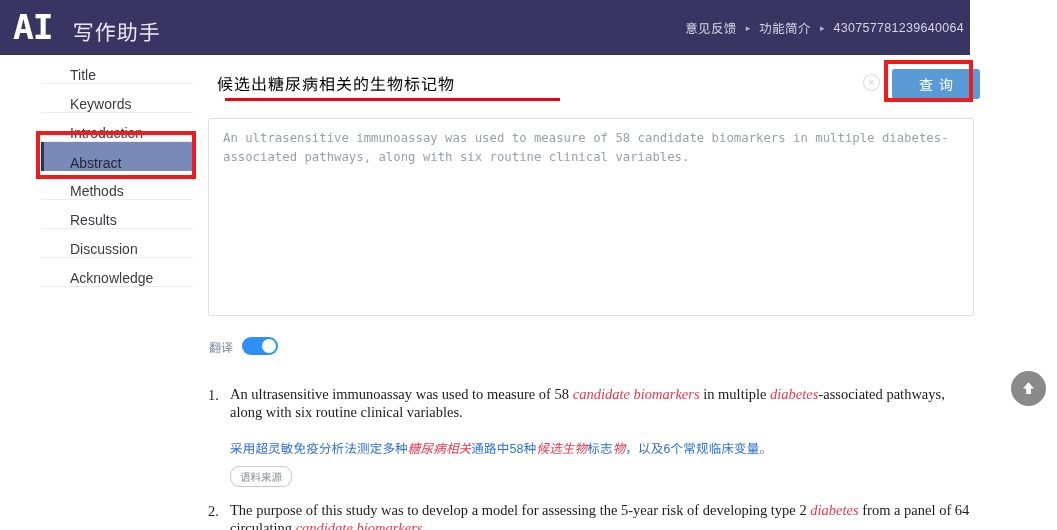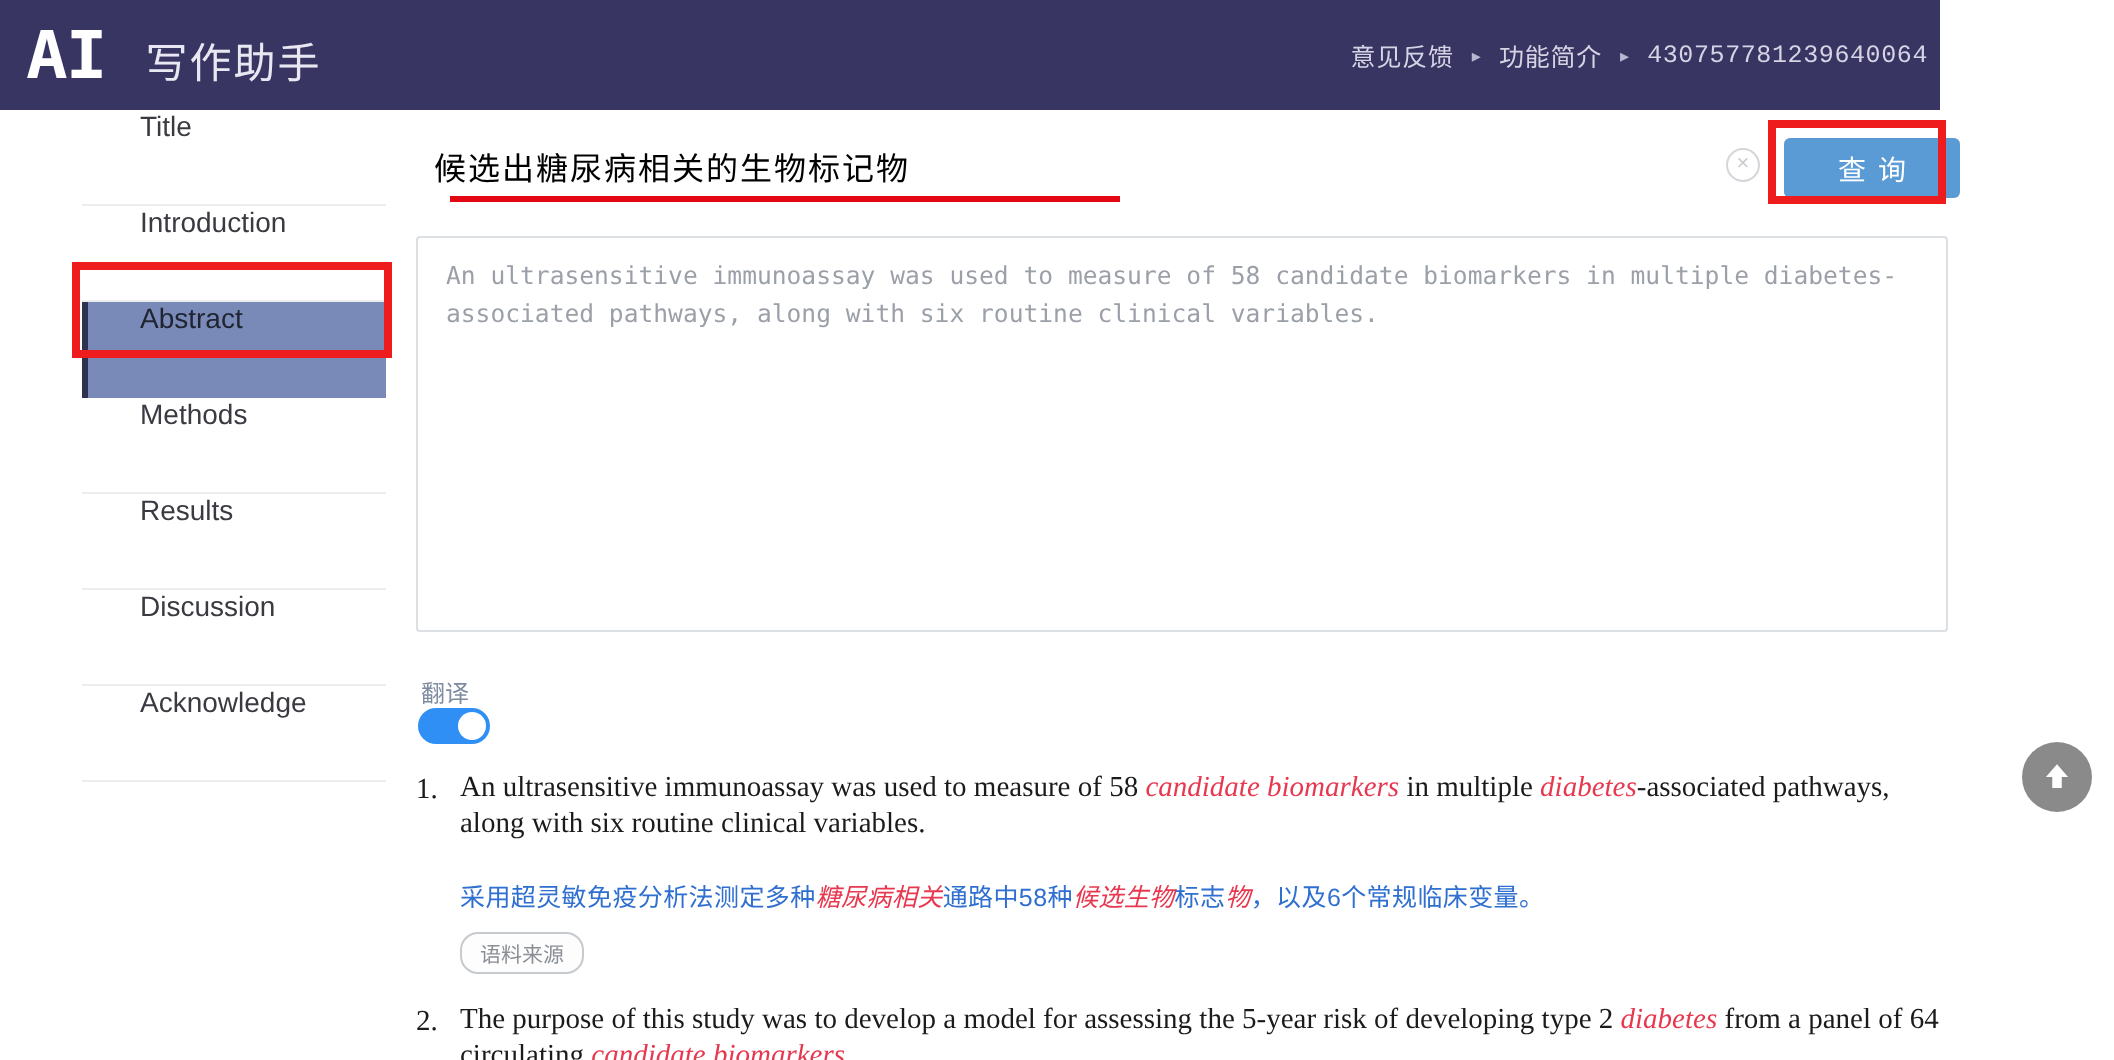--- a/index.html
+++ b/index.html
@@ -57,7 +57,7 @@
     font-size: 9px;
     color: #b9b6cf;
   }
-  .header-nav .nav-uid { letter-spacing: .3px; font-family: Liberation Mono, monospace; }
+  .header-nav .nav-uid { letter-spacing: .3px; }
 
   
   .sidebar {

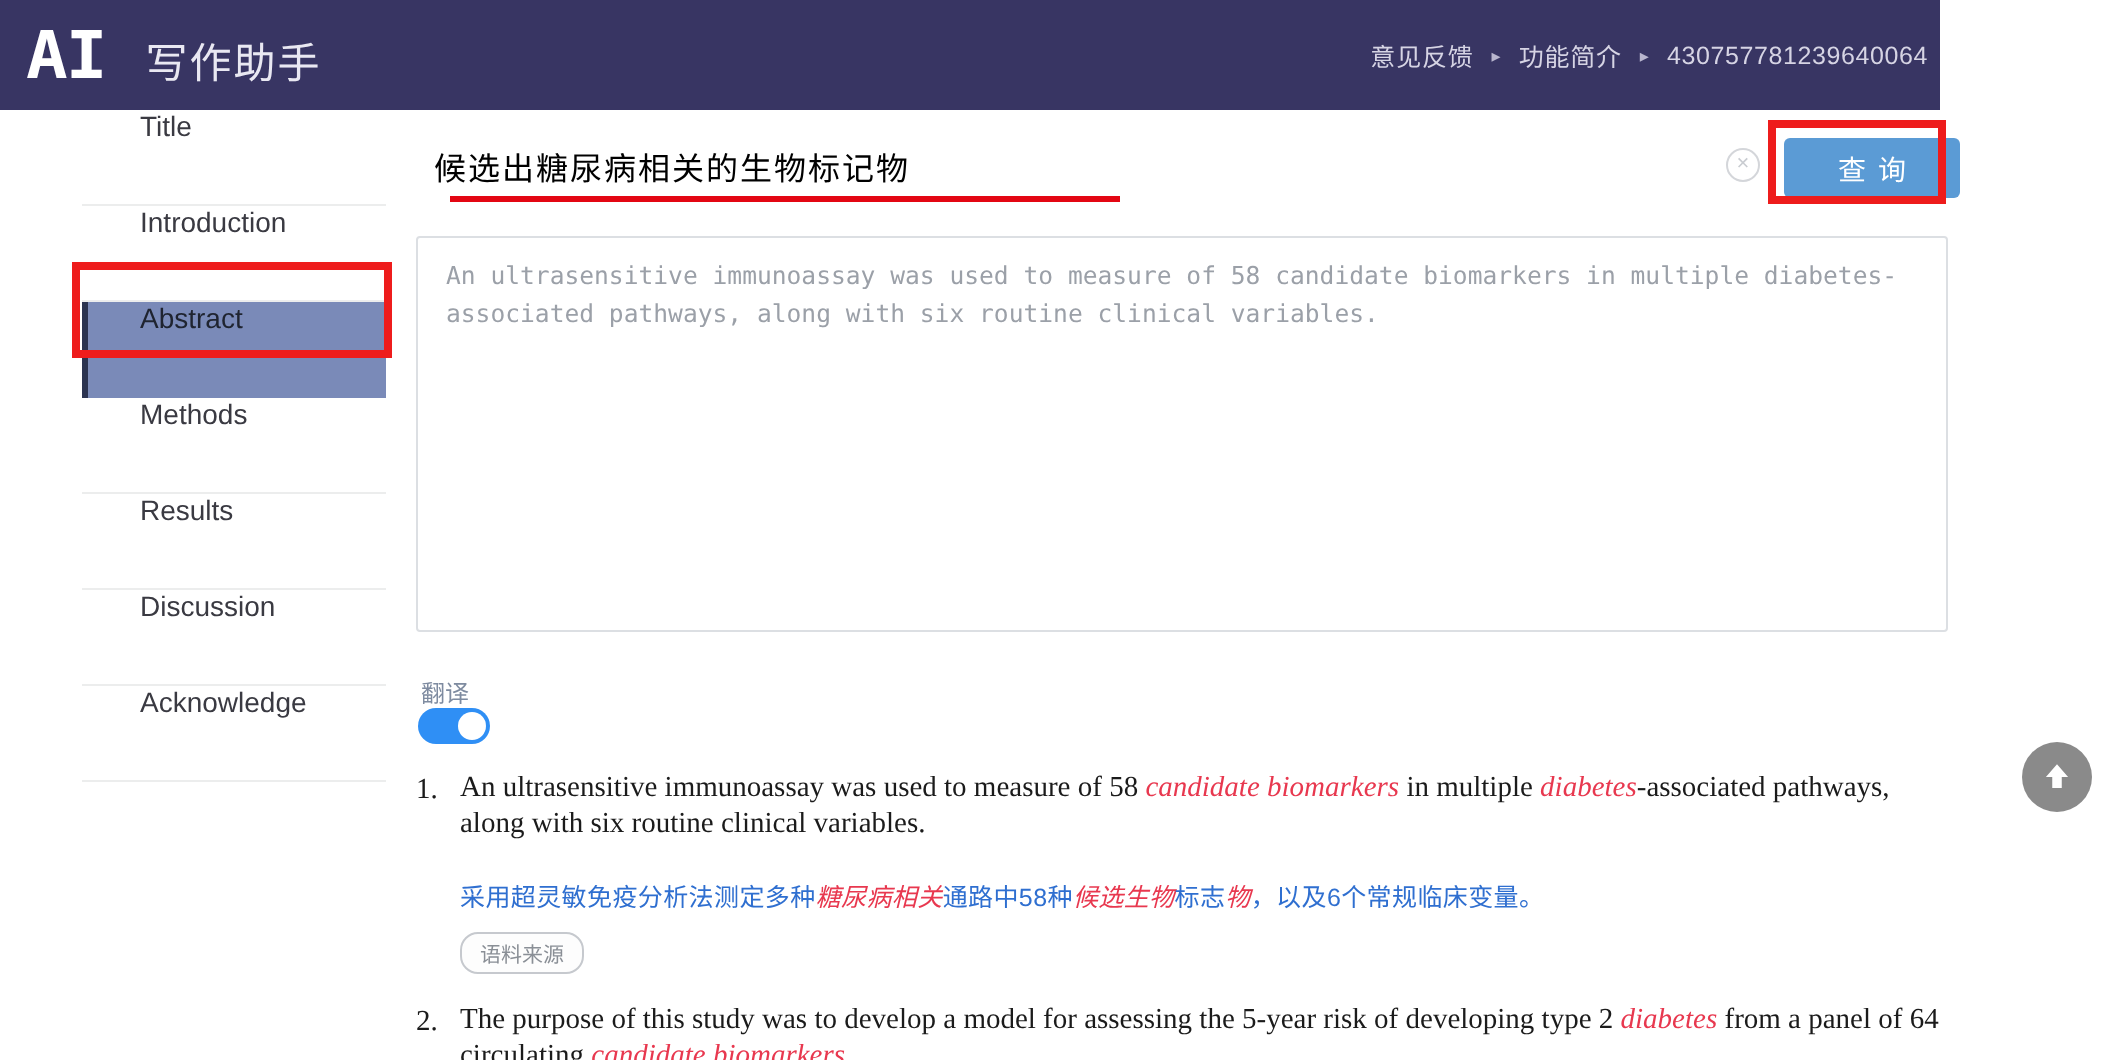--- a/index.html
+++ b/index.html
@@ -66,9 +66,9 @@
     width: 152px;
   }
   .side-item {
-    height: 48px;
-    display: flex;
-    align-items: flex-start;
+    height: 29px;
+    display: flex;
+    align-items: flex-end;
     padding-left: 29px;
     font-size: 14px;
     color: #3a3a42;

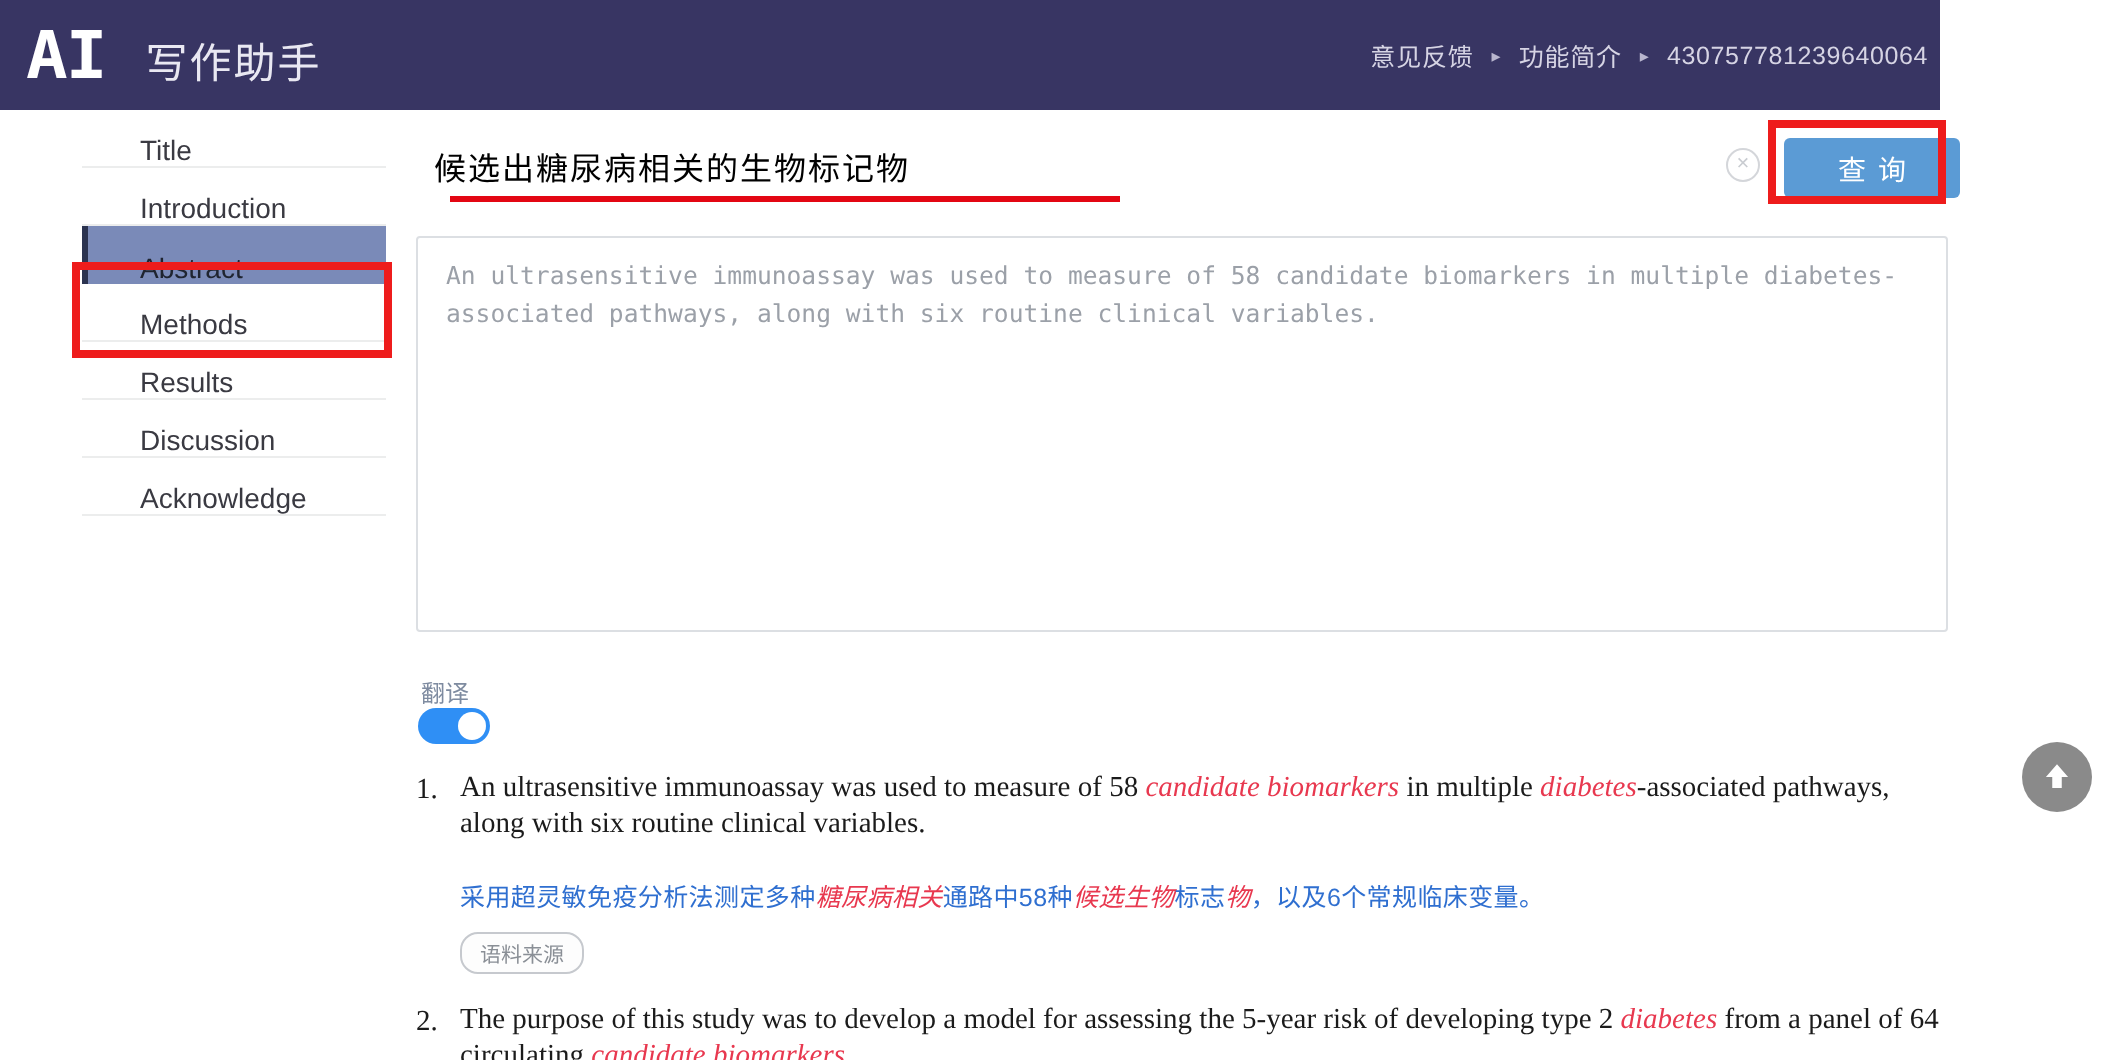--- a/index.html
+++ b/index.html
@@ -278,6 +278,9 @@
       <span>Title</span>
     </div>
   <div class="side-item">
+      <span>Keywords</span>
+    </div>
+  <div class="side-item">
       <span>Introduction</span>
     </div>
   <div class="side-item active">

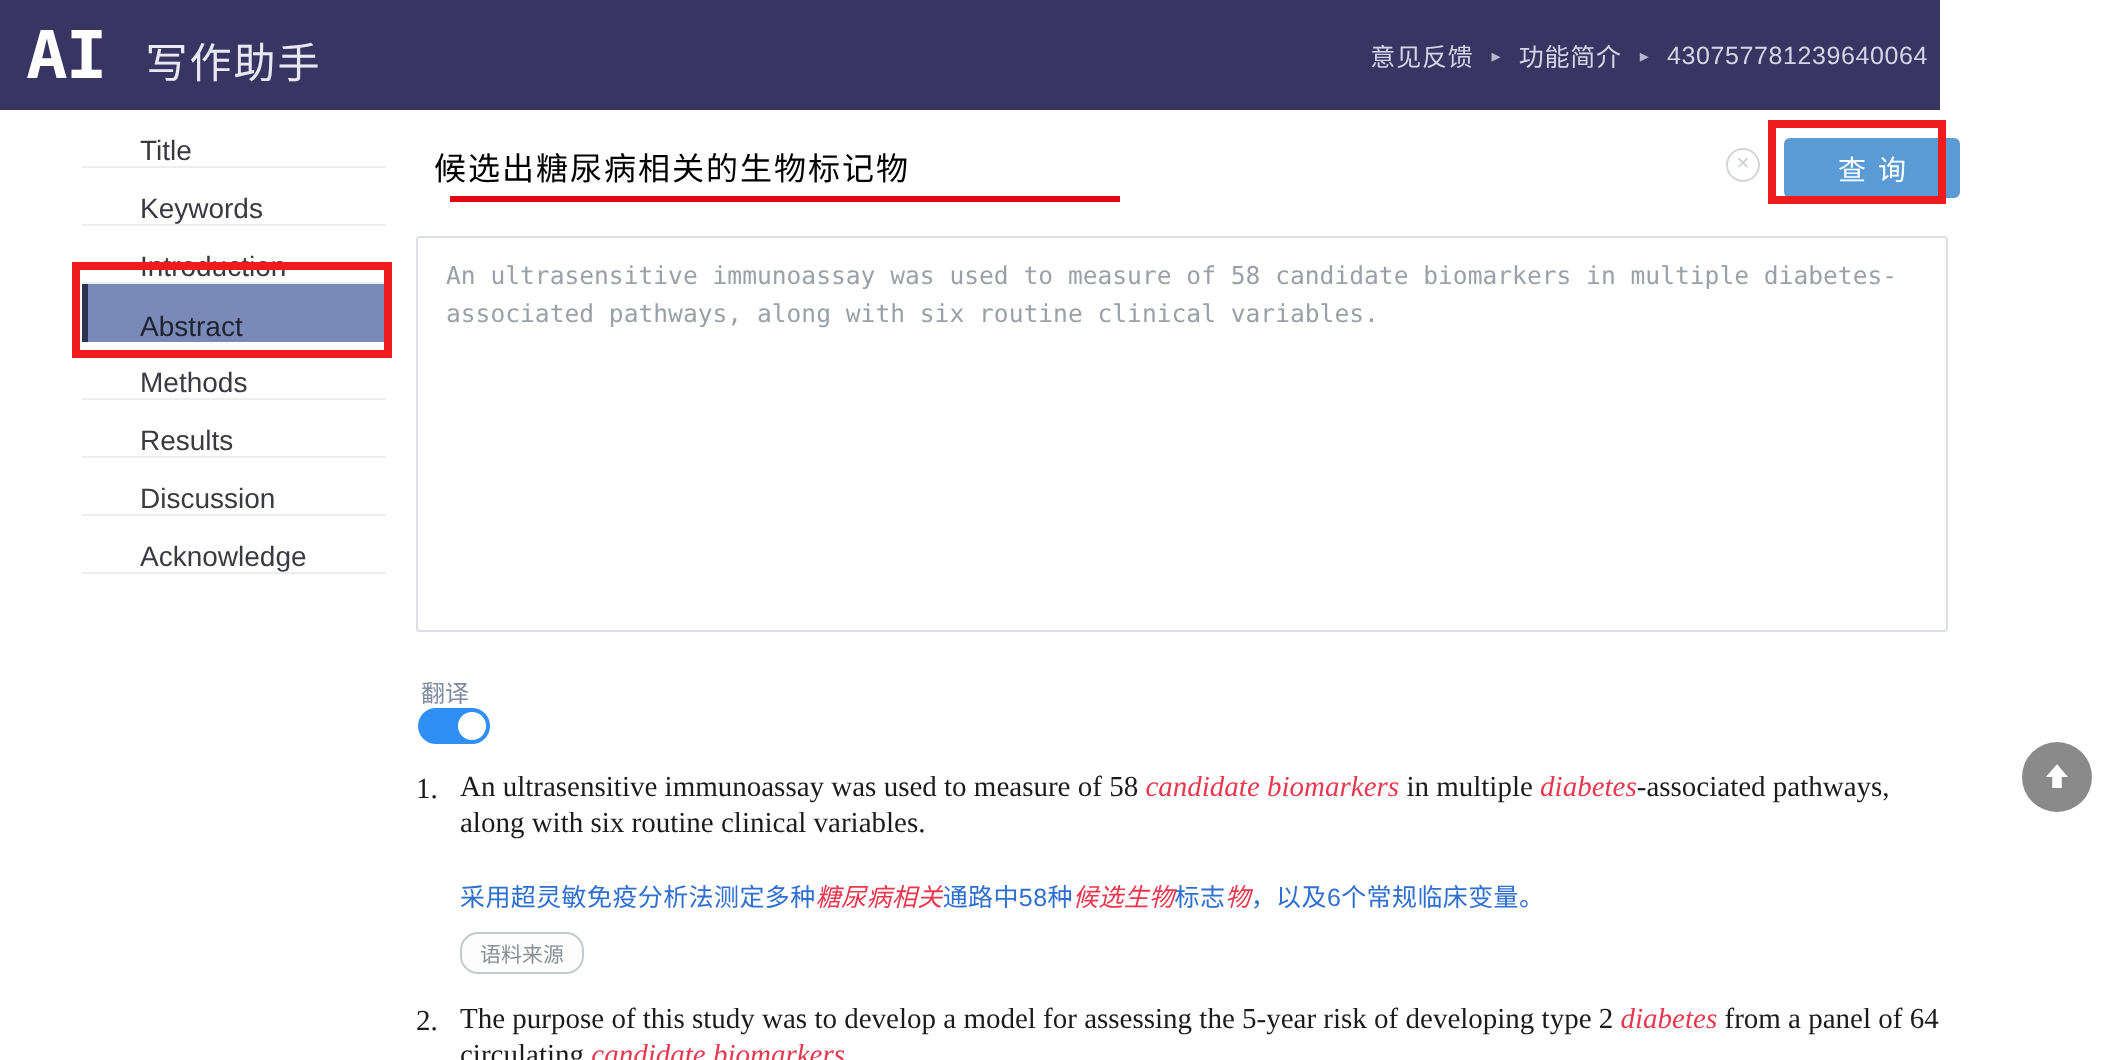--- a/index.html
+++ b/index.html
@@ -166,7 +166,6 @@
     left: 209px; top: 337px;
     display: flex;
     align-items: center;
-    flex-direction: column;
   }
   .toggle-label {
     font-size: 12px;

